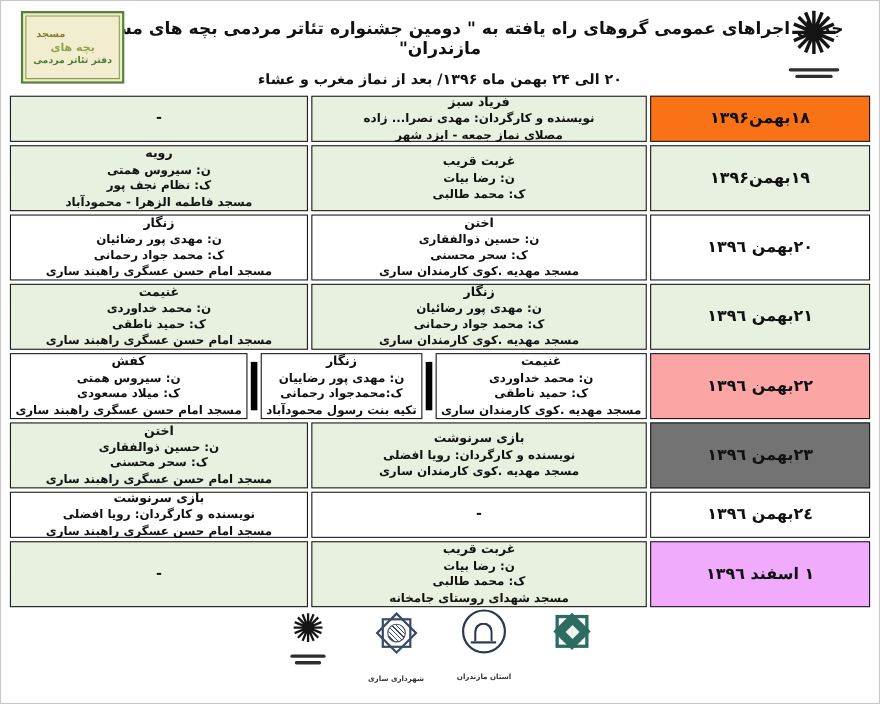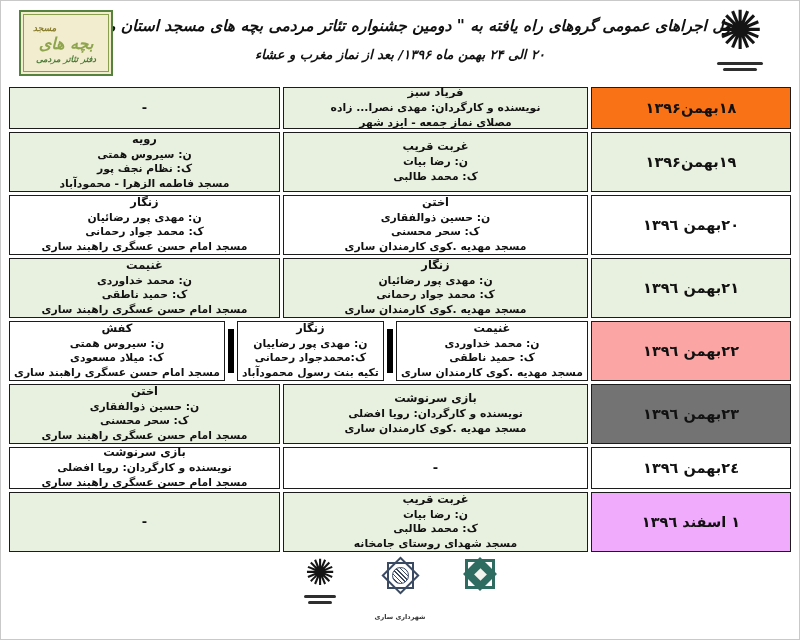--- a/index.html
+++ b/index.html
@@ -7,7 +7,7 @@
   .page { position:relative; width:800px; height:640px; background:#fff; border:1px solid #c9c9c9; direction:rtl; }
 
   
-  .header { position:relative; height:86px;font-style:italic; }
+  .header { position:relative; height:86px; }
   .title { text-align:center; padding-top:16px; font-size:15.5px; font-weight:bold; letter-spacing:.2px; }
   .subtitle { text-align:center; margin-top:12px; font-size:13px; font-weight:bold; }
 

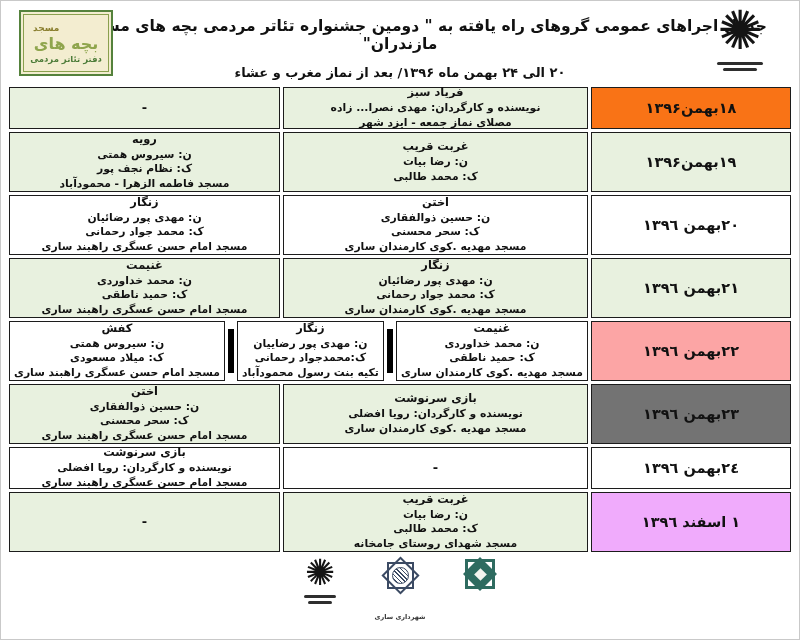--- a/index.html
+++ b/index.html
@@ -15,7 +15,7 @@
            border:2px solid #55823c; box-shadow: inset 0 0 0 2px #f3edd0, inset 0 0 0 3px #8aa04e;
            display:flex; flex-direction:column; align-items:center; justify-content:center; gap:1px; direction:rtl; }
   .badge .b1 { font-size:9px; color:#8a7f2f; font-weight:bold; align-self:flex-end; margin-left:12px; }
-  .badge .b2 { font-size:16px; color:#8fa54d; font-weight:bold; }
+  .badge .b2 { font-size:10px; color:#8fa54d; font-weight:bold; }
   .badge .b3 { font-size:8.5px; color:#4e7d3a; font-weight:bold; }
 
   .hozeh { position:absolute; top:2px; right:16px; width:86px; text-align:center; }

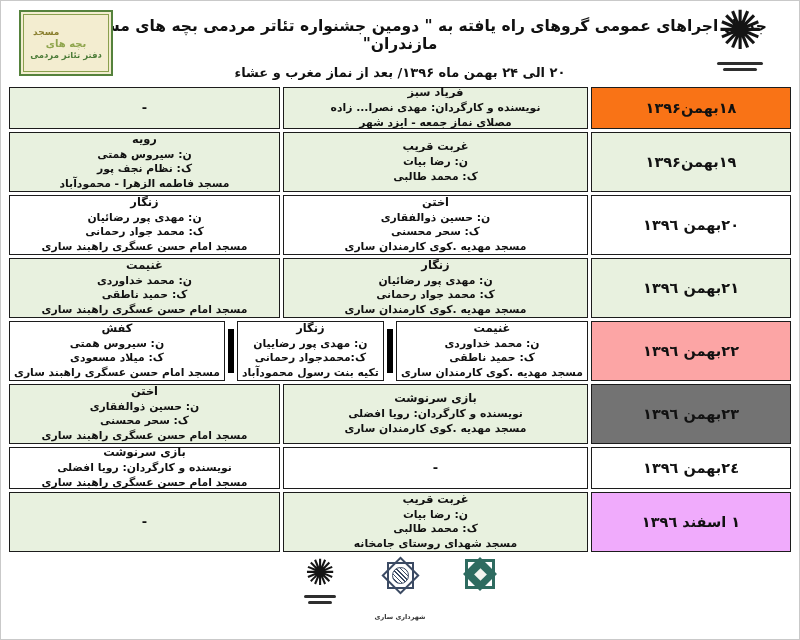--- a/index.html
+++ b/index.html
@@ -225,6 +225,13 @@
       </div>
     </div>
     <div class="flogo">
+      <div class="prov">
+        <span class="dome"></span>
+          <span class="base"></span>
+      </div>
+      <div class="fcap">استان مازندران</div>
+    </div>
+    <div class="flogo">
       <div class="sari">
         <span class="s1"></span>
           <span class="s2"></span>

